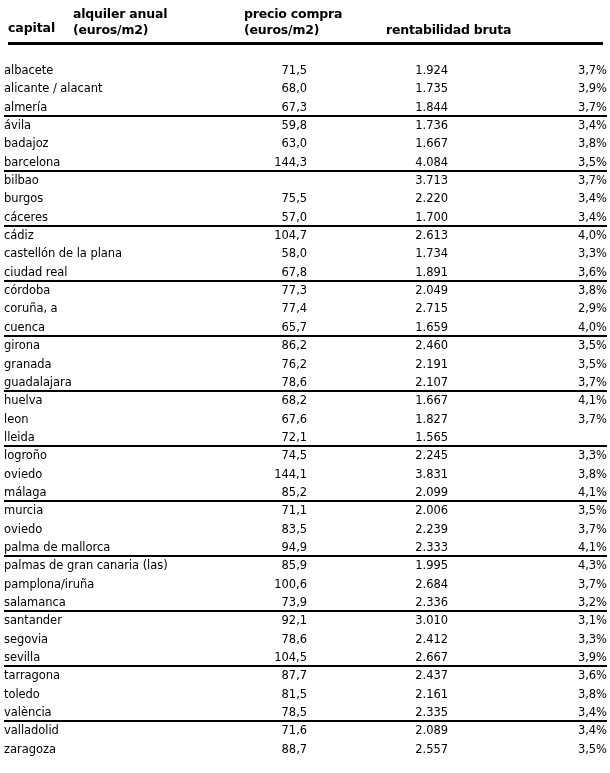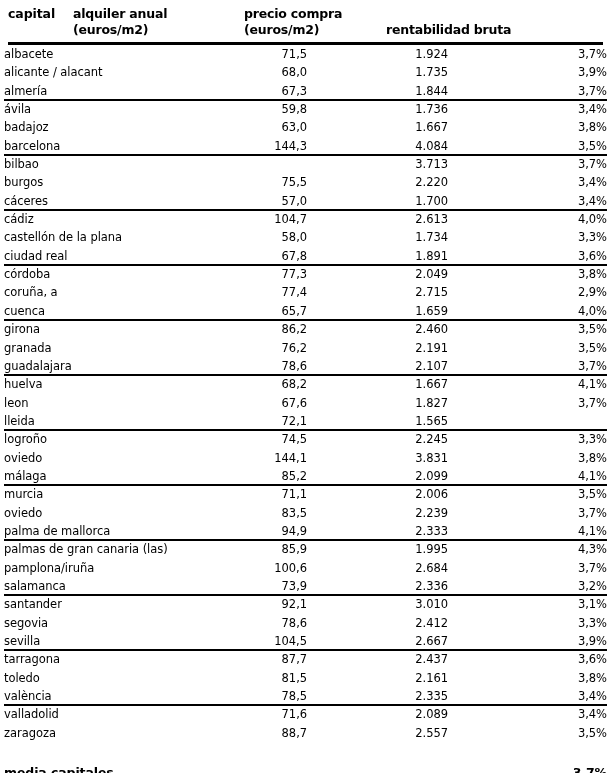--- a/index.html
+++ b/index.html
@@ -31,7 +31,7 @@
   .th-capital {
     position: absolute;
     left: 4px;
-    top: 6px;
+    top: 20px;
     font-size: 12.5px;
     font-weight: bold;
     letter-spacing: -0.1px;

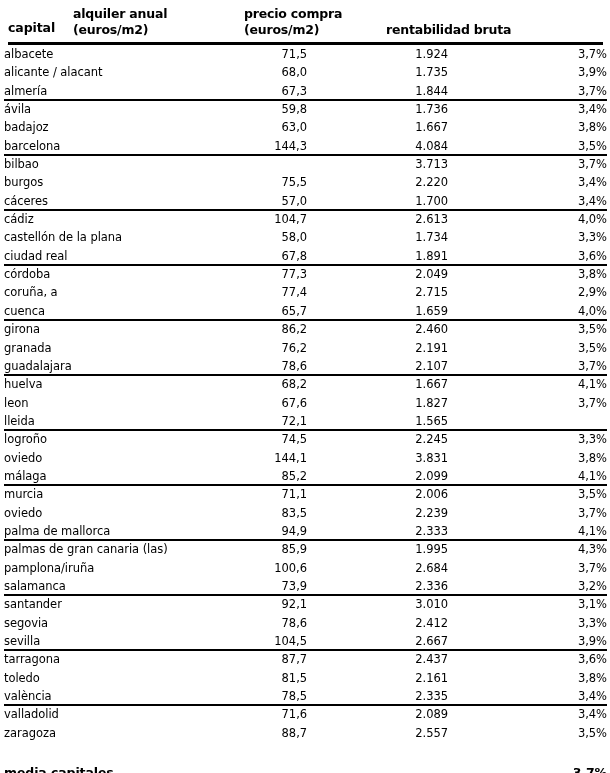--- a/index.html
+++ b/index.html
@@ -63,7 +63,7 @@
   
   .tbody {
     position: relative;
-    margin-top: 3px;
+    margin-top: 19px;
     text-decoration: underline;
   }
   .grp {

